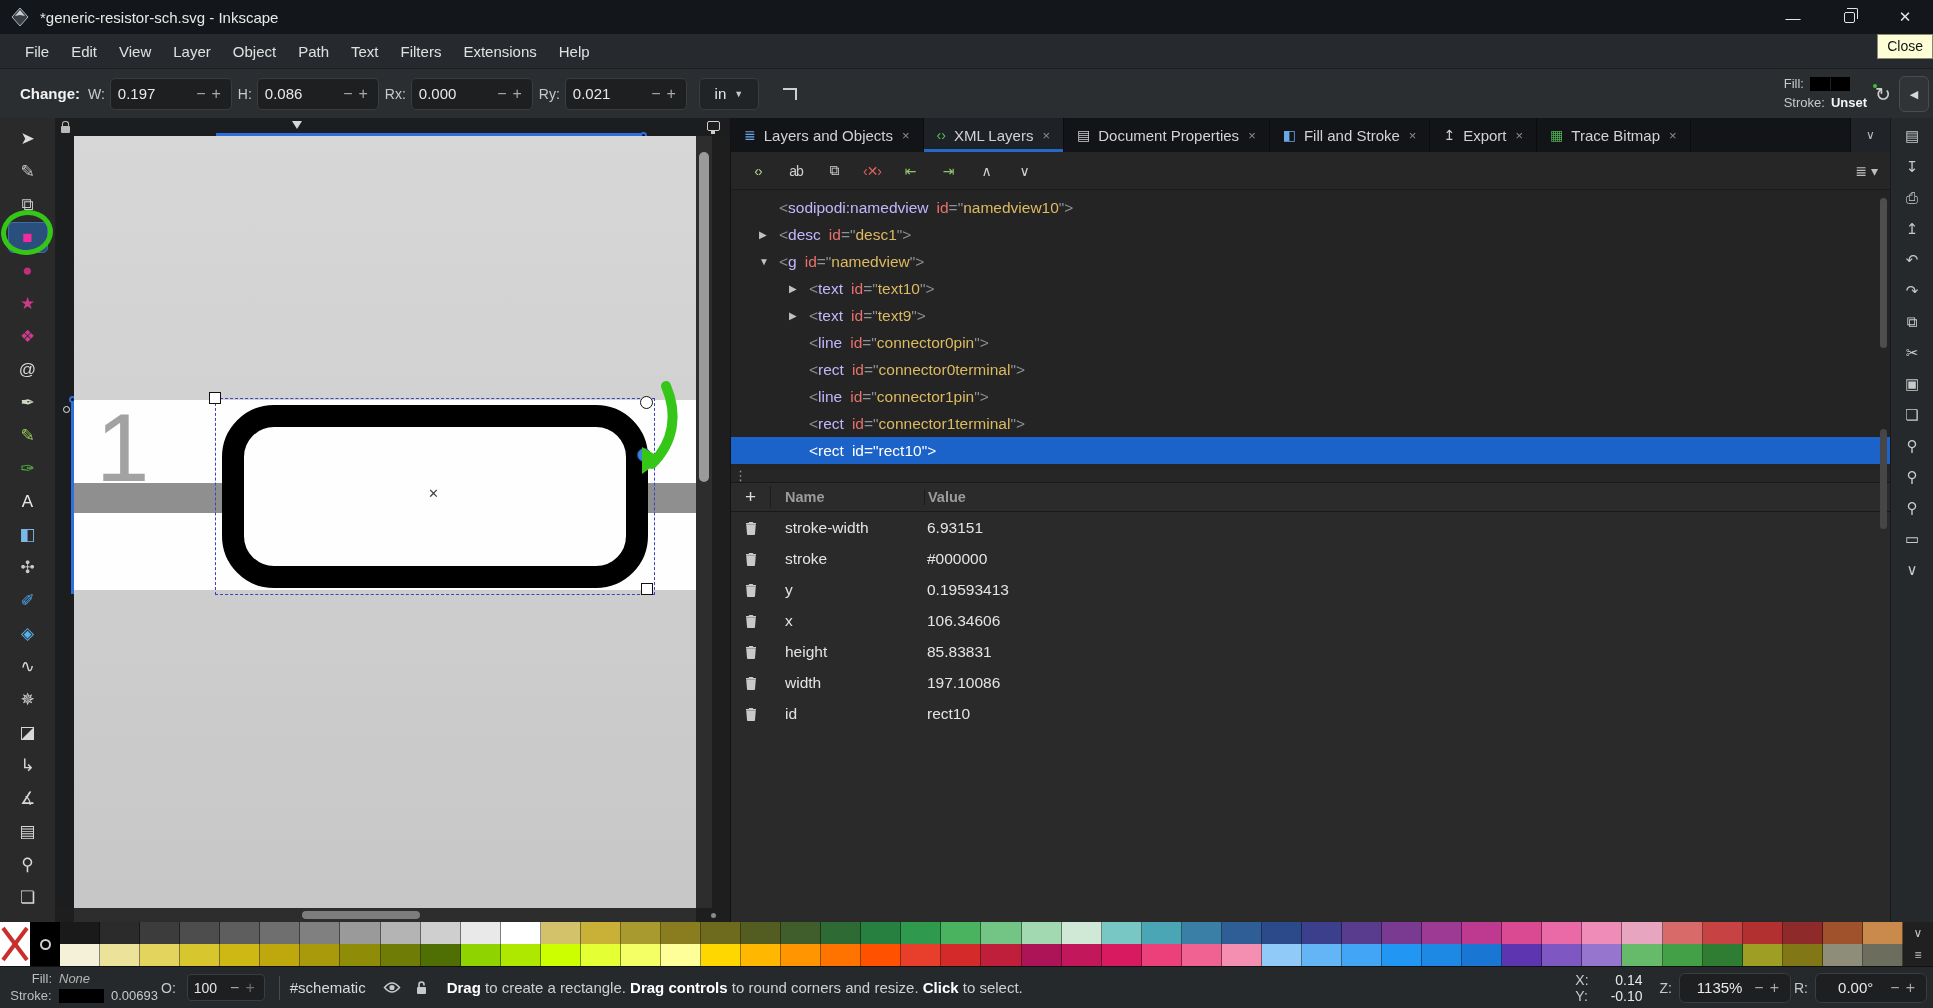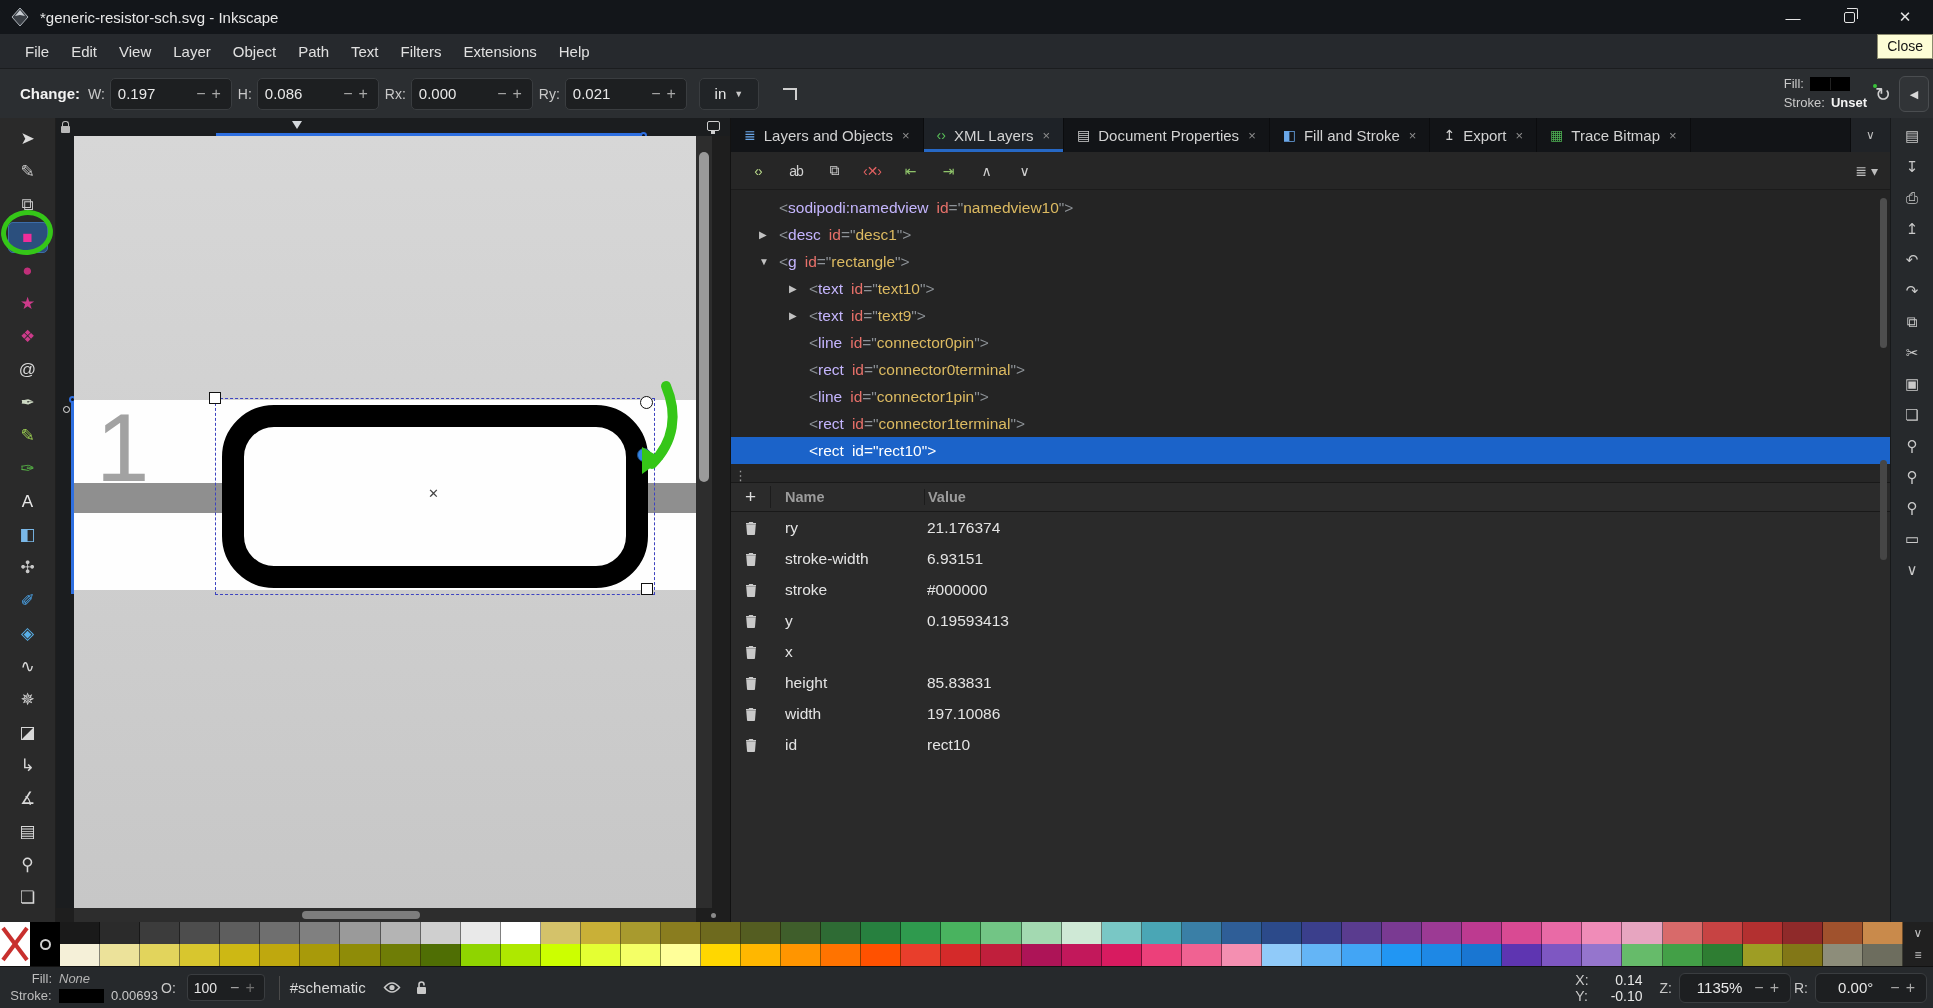--- a/index.html
+++ b/index.html
@@ -471,7 +471,7 @@
           </div>
           <div class="trow indent-1">
             <span class="texp">▼</span>
-            <span class="tlt">&lt;</span><span class="ttag">g</span><span class="tattr">id</span><span class="teq">=</span><span class="tq">"</span><span class="tval">rectangle</span><span class="tgt">"&gt;</span>
+            <span class="tlt">&lt;</span><span class="ttag">g</span><span class="tattr">id</span><span class="teq">=</span><span class="tq">"</span><span class="tval">namedview</span><span class="tgt">"&gt;</span>
           </div>
           <div class="trow indent-2">
             <span class="texp">▶</span>

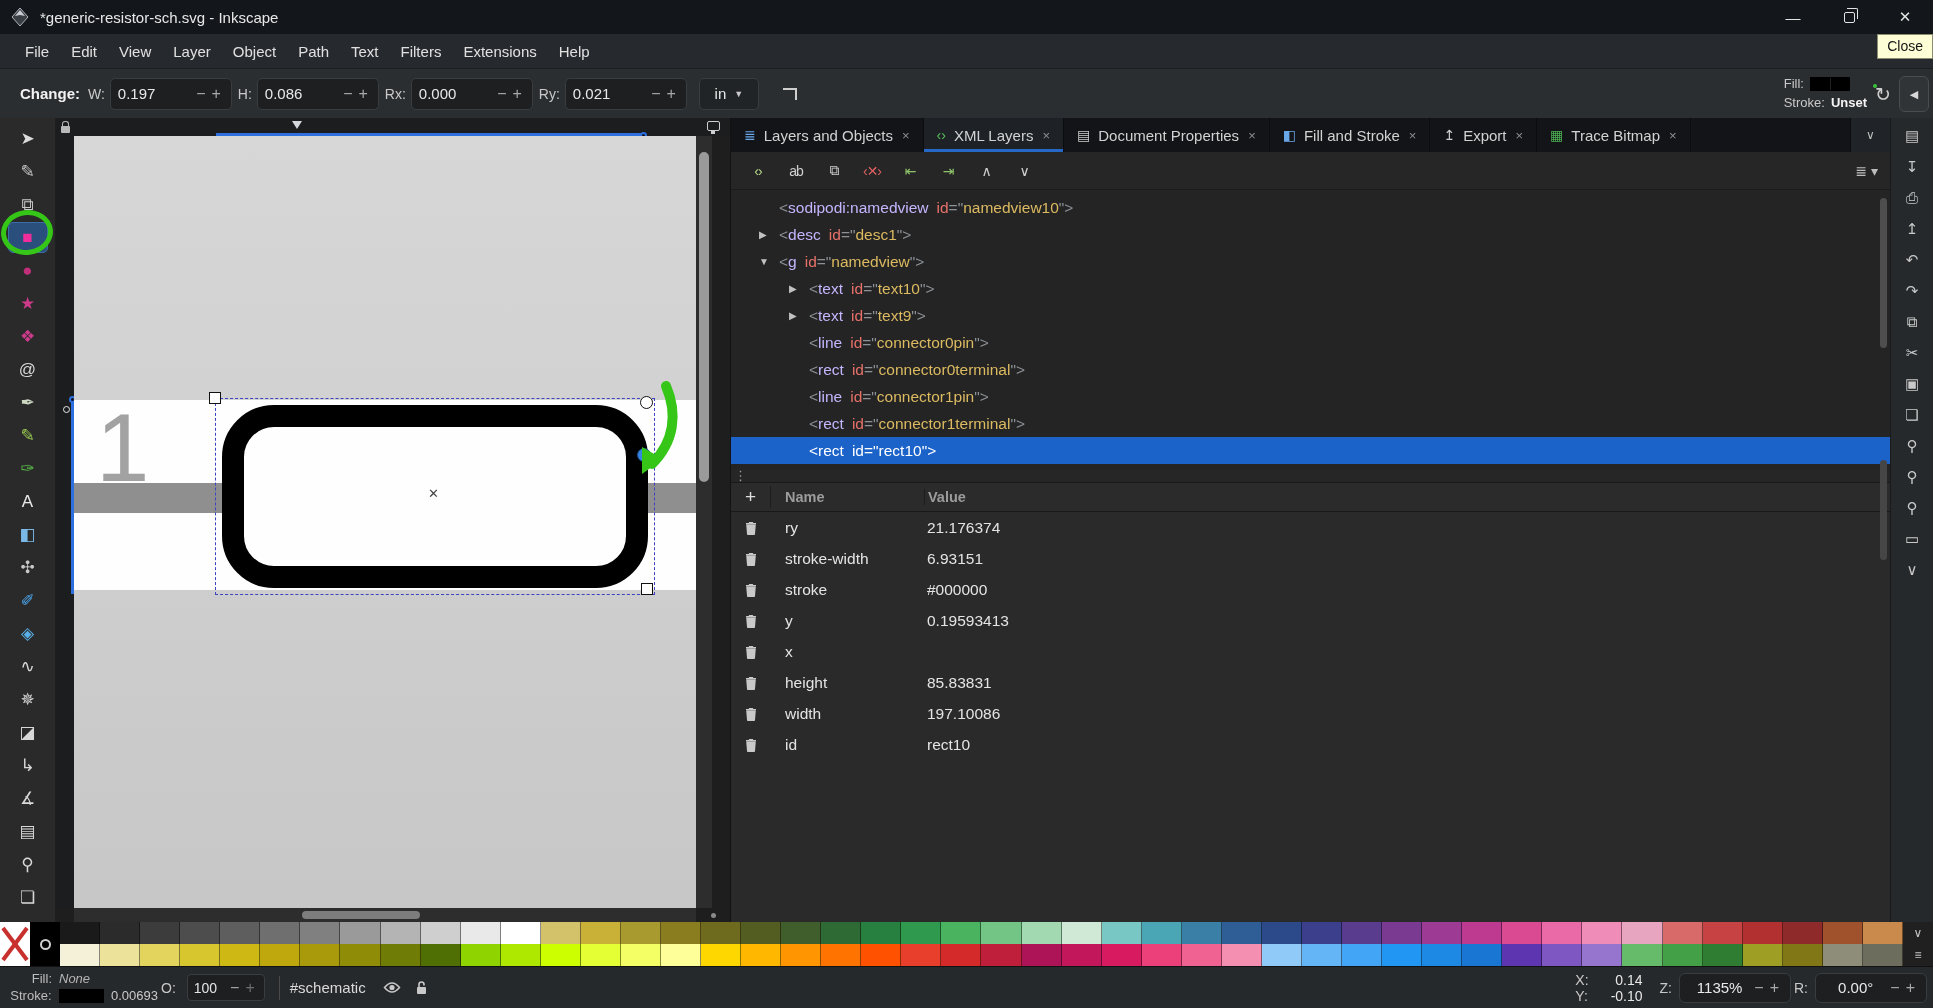--- a/index.html
+++ b/index.html
@@ -515,15 +515,6 @@
       </div>
       <div>
 
-      <div class="attr-row">
-            <span class="attr-trash">
-              <svg width="12" height="14" viewBox="0 0 12 14">
-                <path fill="#c9c9c9" d="M1.2 3.5h9.6l-.8 9.4c0 .6-.5 1.1-1.1 1.1H3.1c-.6 0-1.1-.5-1.1-1.1L1.2 3.5zM4.2 1h3.6l.6 1H11v1.2H1V2h2.6l.6-1z"></path>
-              </svg>
-            </span>
-            <span class="attr-name">ry</span>
-            <span class="attr-value">21.176374</span>
-          </div>
           <div class="attr-row">
             <span class="attr-trash">
               <svg width="12" height="14" viewBox="0 0 12 14">

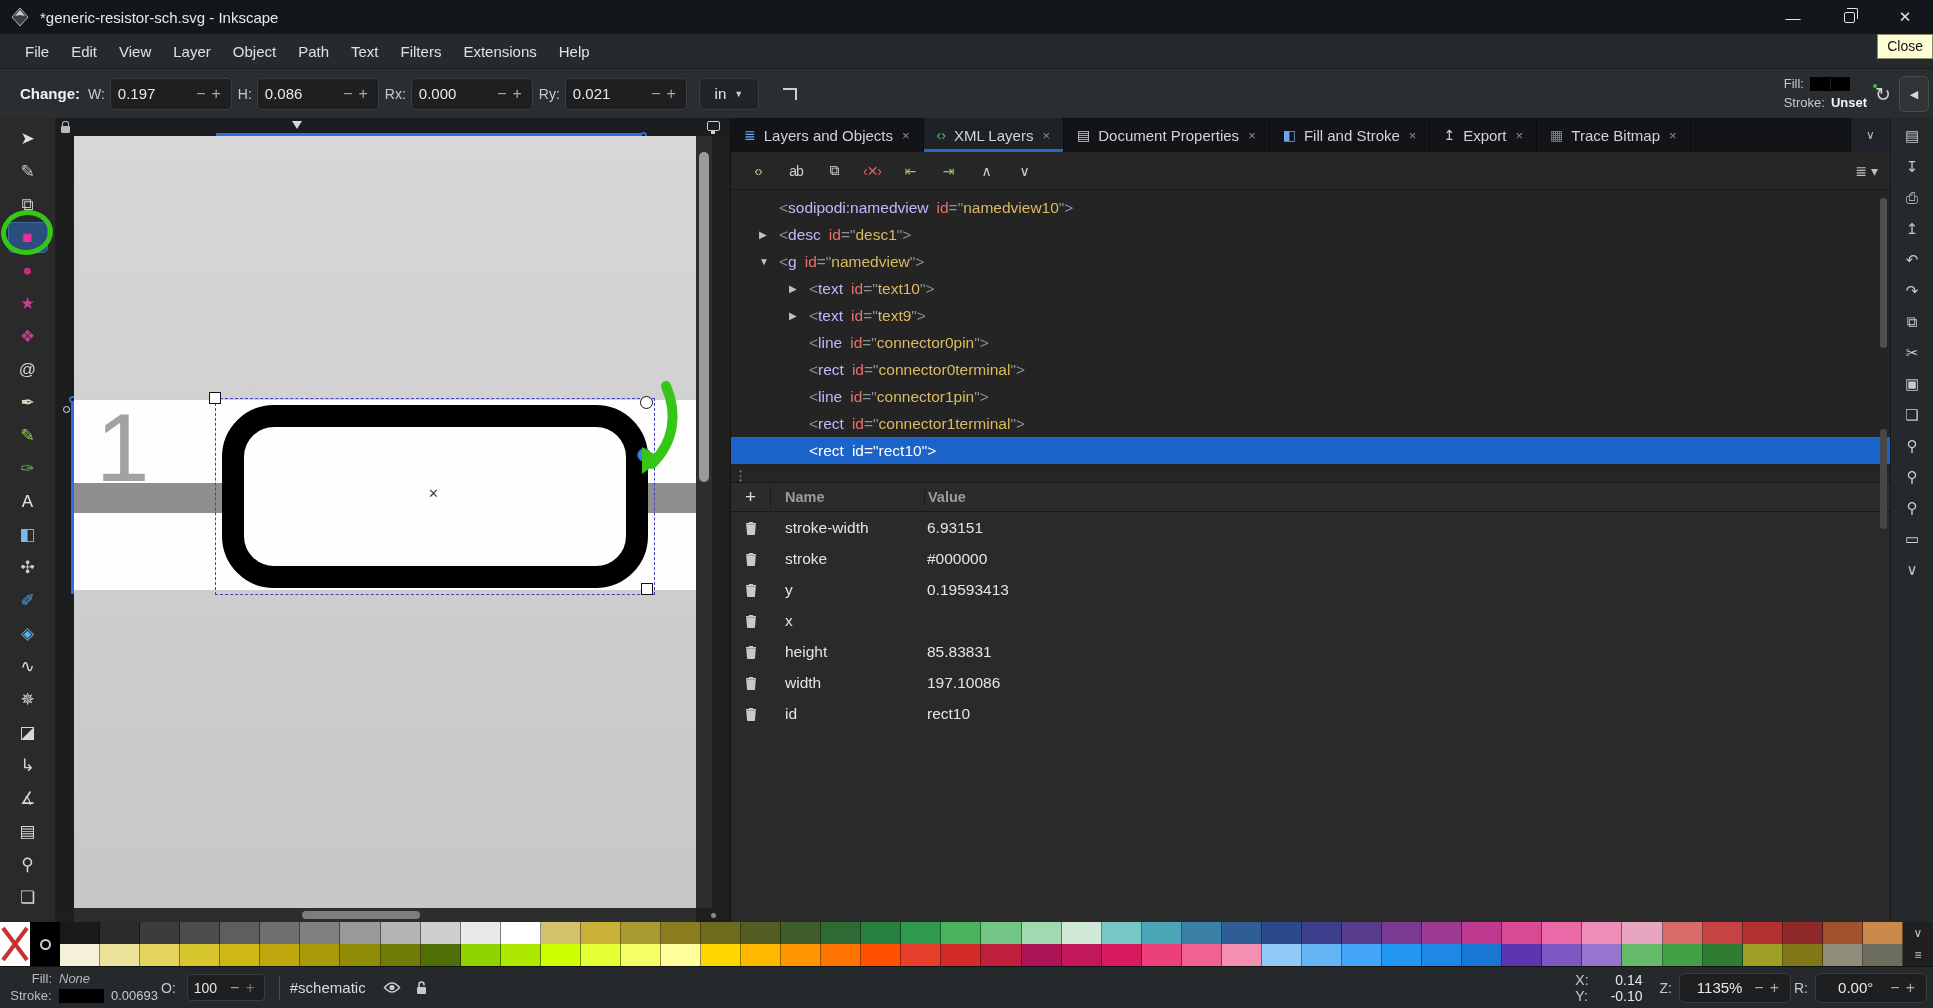--- a/index.html
+++ b/index.html
@@ -549,6 +549,7 @@
               </svg>
             </span>
             <span class="attr-name">x</span>
+            <span class="attr-value">106.34606</span>
           </div>
           <div class="attr-row">
             <span class="attr-trash">

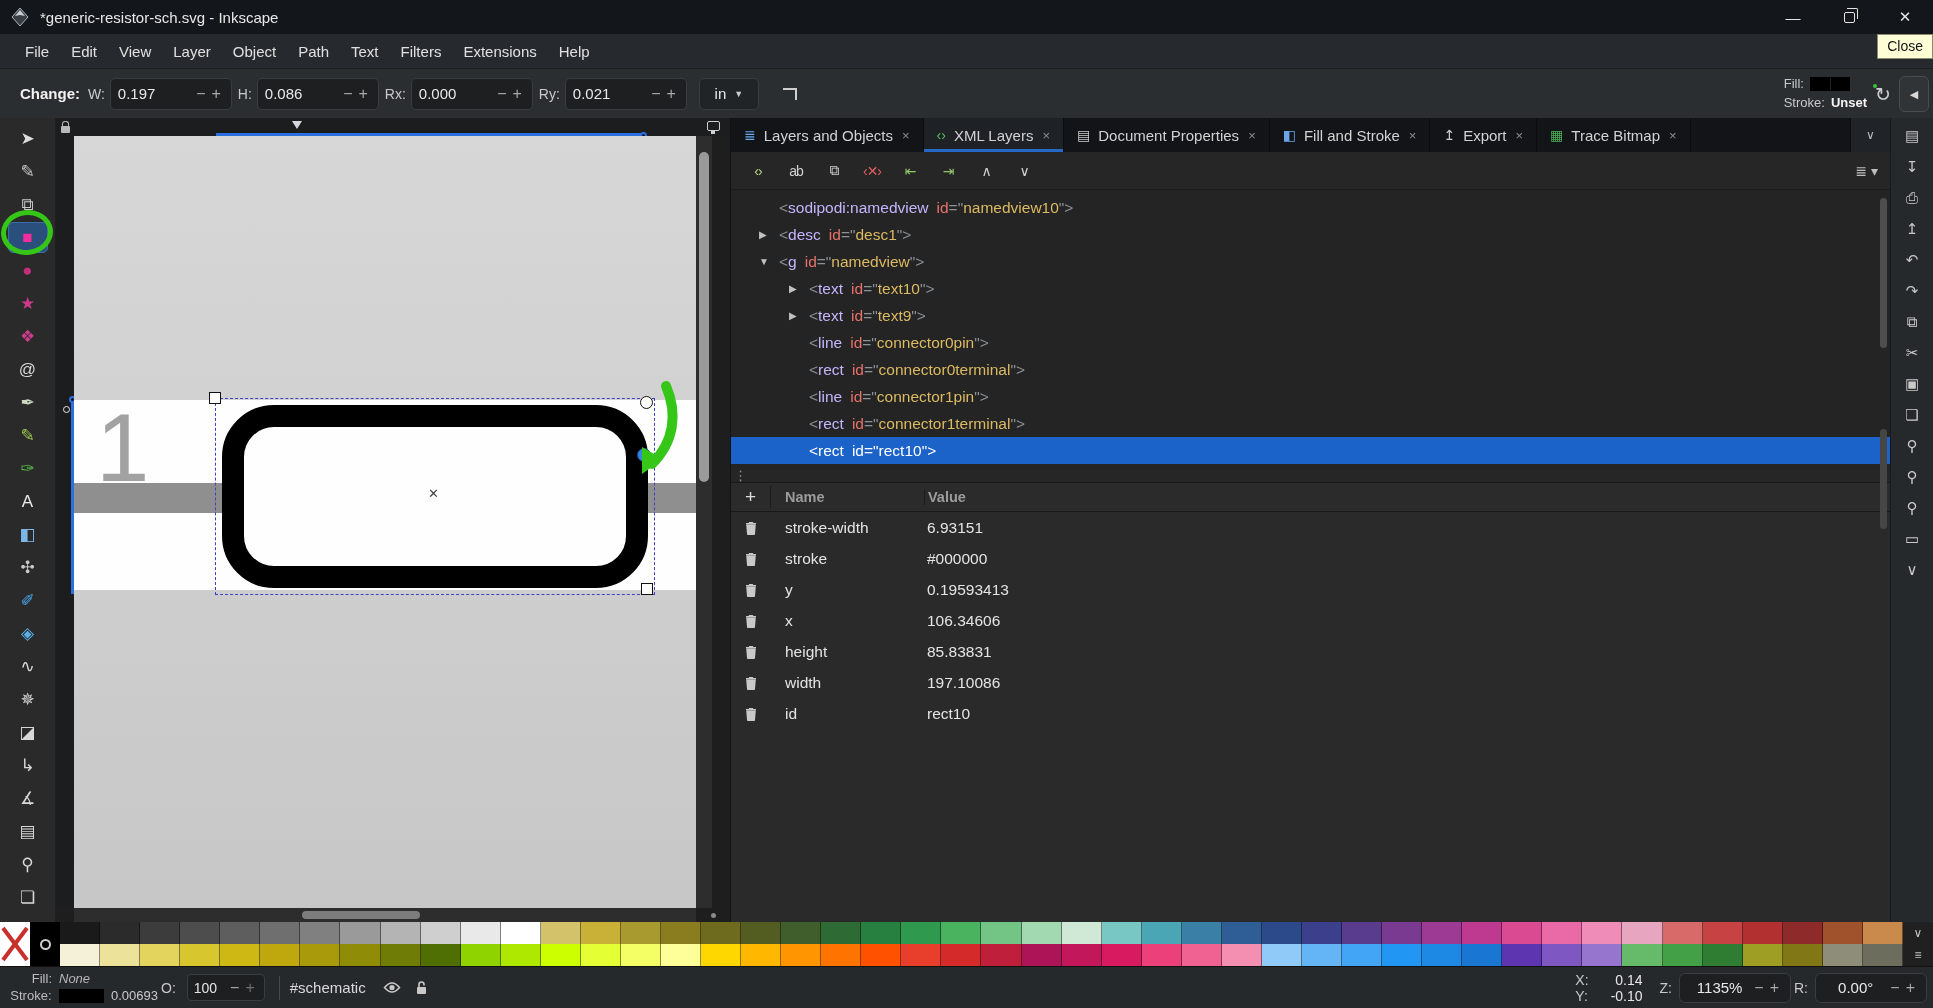--- a/index.html
+++ b/index.html
@@ -782,6 +782,7 @@
           <path d="M4 7 V4.5 a2.5 2.5 0 0 1 5 0 V5.5" fill="none" stroke="#c9c9c9" stroke-width="1.6"></path>
         </svg>
     </span>
+    <span class="st-msg"><b>Drag</b><span> to create a rectangle. </span><b>Drag controls</b><span> to round corners and resize. </span><b>Click</b><span> to select.</span></span>
     <span class="st-right">
       <span class="xy-block">
         <span>X:</span>

